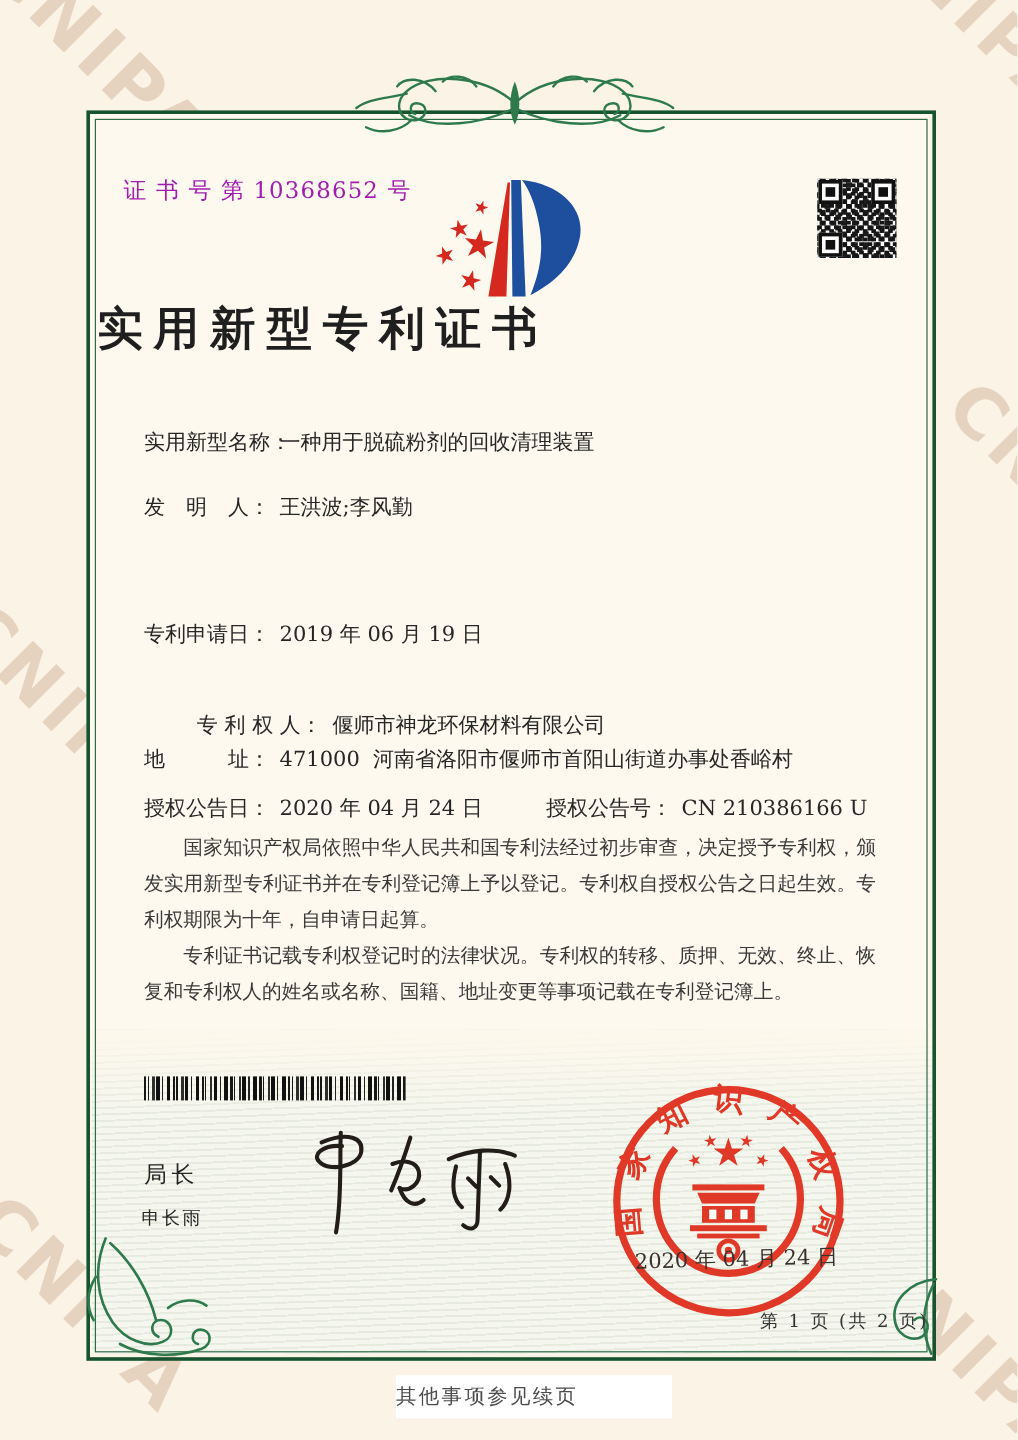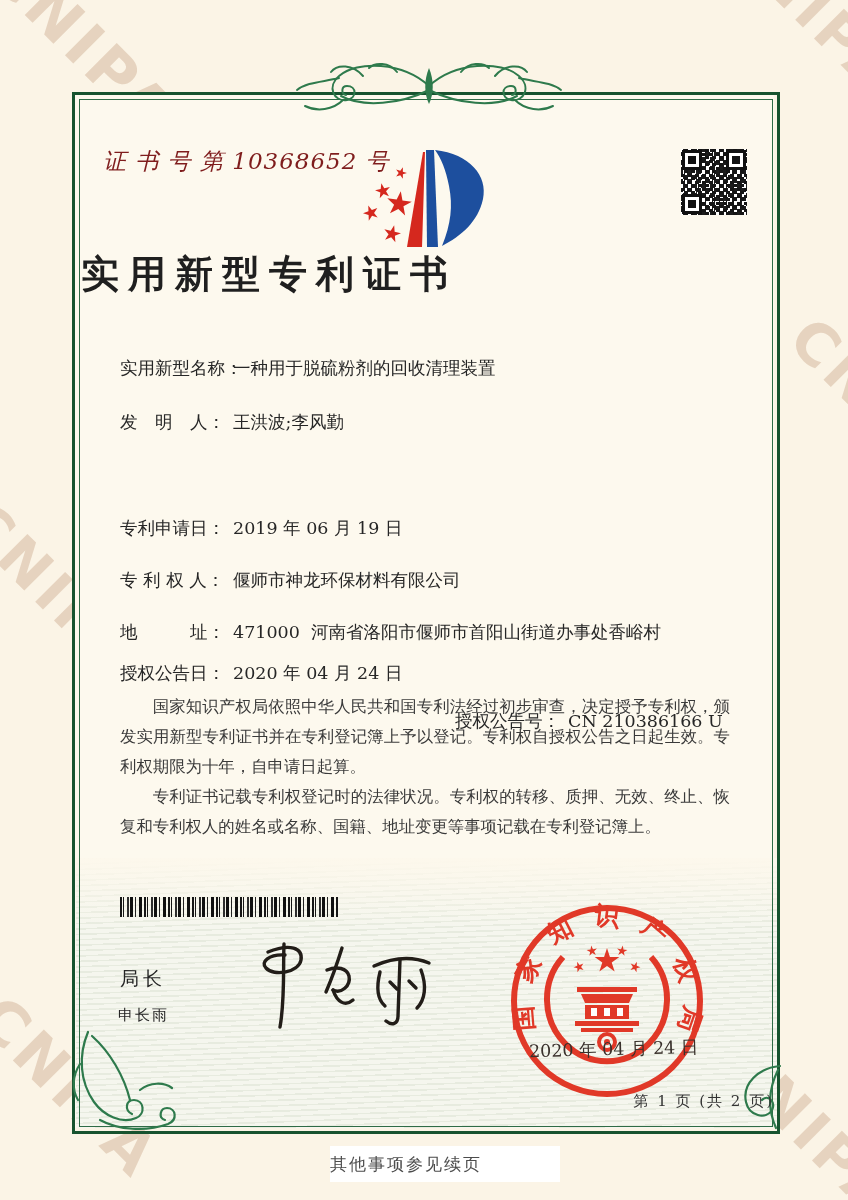--- a/index.html
+++ b/index.html
@@ -33,7 +33,7 @@
   .wm9{left:700px;top:1096px;font-size:58px;}
 
   
-  .cert-no{position:absolute;left:103px;top:146px;font-size:23px;color:#7f1d1d;white-space:pre;letter-spacing:1px;font-style:italic;}
+  .cert-no{position:absolute;left:103px;top:146px;font-size:19px;color:#a21caf;white-space:pre;letter-spacing:1px;}
   .logo{position:absolute;left:355px;top:146px;}
   .qr{position:absolute;left:681px;top:149px;width:66px;height:66px;background:
       repeating-conic-gradient(#151515 0% 25%,transparent 0% 50%) 0px 0px/7px 7px,

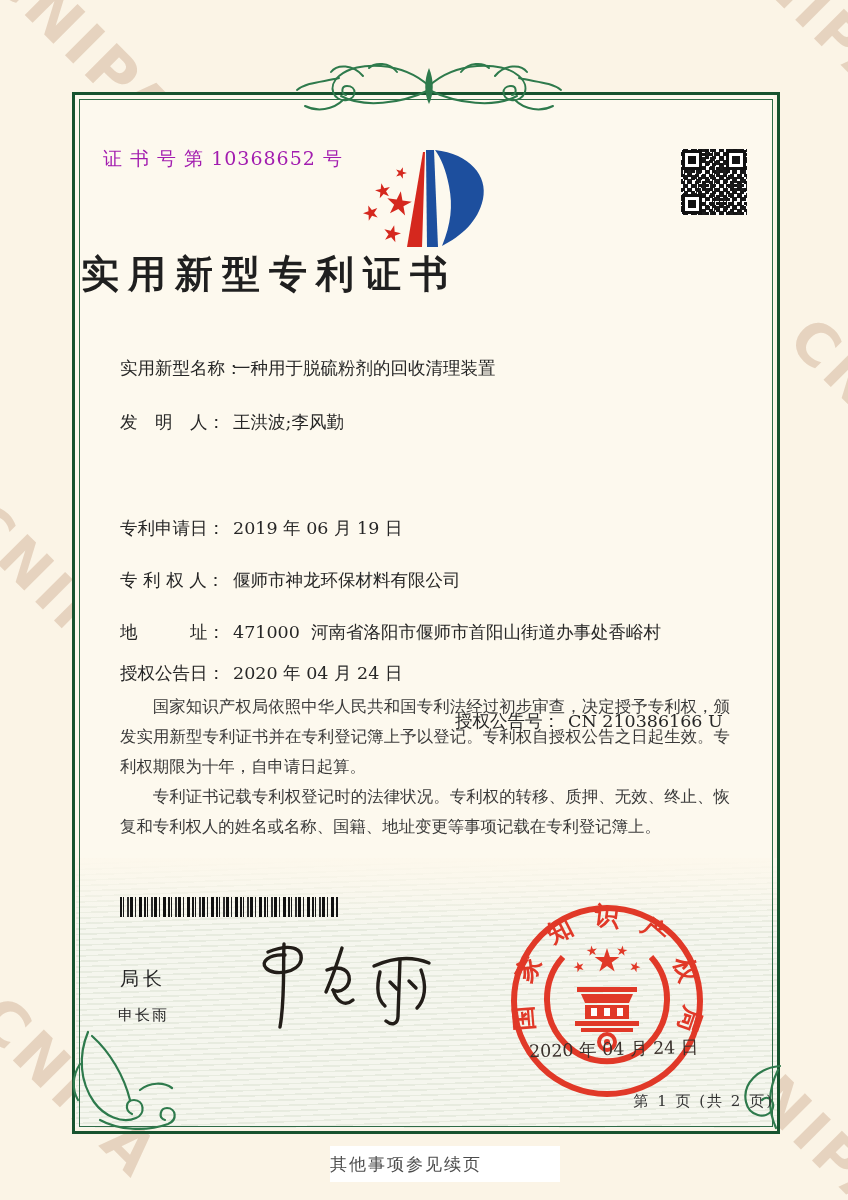--- a/index.html
+++ b/index.html
@@ -48,7 +48,7 @@
   .field-row{position:absolute;left:120px;width:620px;font-size:17.5px;color:#262626;}
   .f-label{display:inline-block;width:113px;white-space:pre;}
   .f-value{white-space:pre;}
-  .r1{top:356px;} .r2{top:410px;} .r3{top:464px;} .r4{top:516px;} .r5{top:568px;} .r6{top:620px;} .r7{top:661px;}
+  .r1{top:356px;} .r2{top:410px;} .r3{top:464px;} .r4{top:516px;} .r5{top:592px;margin-left:44px;} .r6{top:620px;} .r7{top:661px;}
   .pair2{position:absolute;left:335px;top:0;margin-top:48px;}
 
   

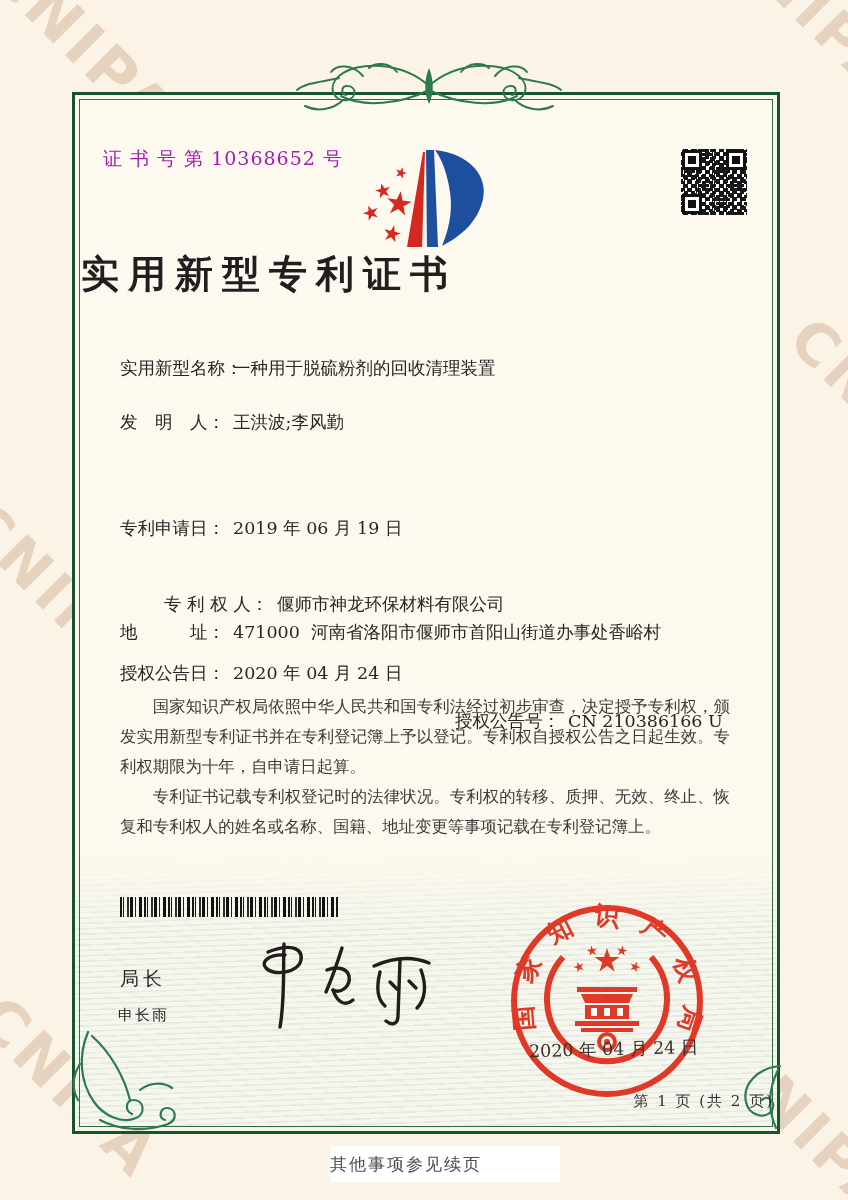--- a/index.html
+++ b/index.html
@@ -49,7 +49,7 @@
   .f-label{display:inline-block;width:113px;white-space:pre;}
   .f-value{white-space:pre;}
   .r1{top:356px;} .r2{top:410px;} .r3{top:464px;} .r4{top:516px;} .r5{top:592px;margin-left:44px;} .r6{top:620px;} .r7{top:661px;}
-  .pair2{position:absolute;left:335px;top:0;margin-top:48px;}
+  .pair2{position:absolute;left:335px;top:0;}
 
   
   .paras{position:absolute;left:120px;top:692px;width:610px;}

